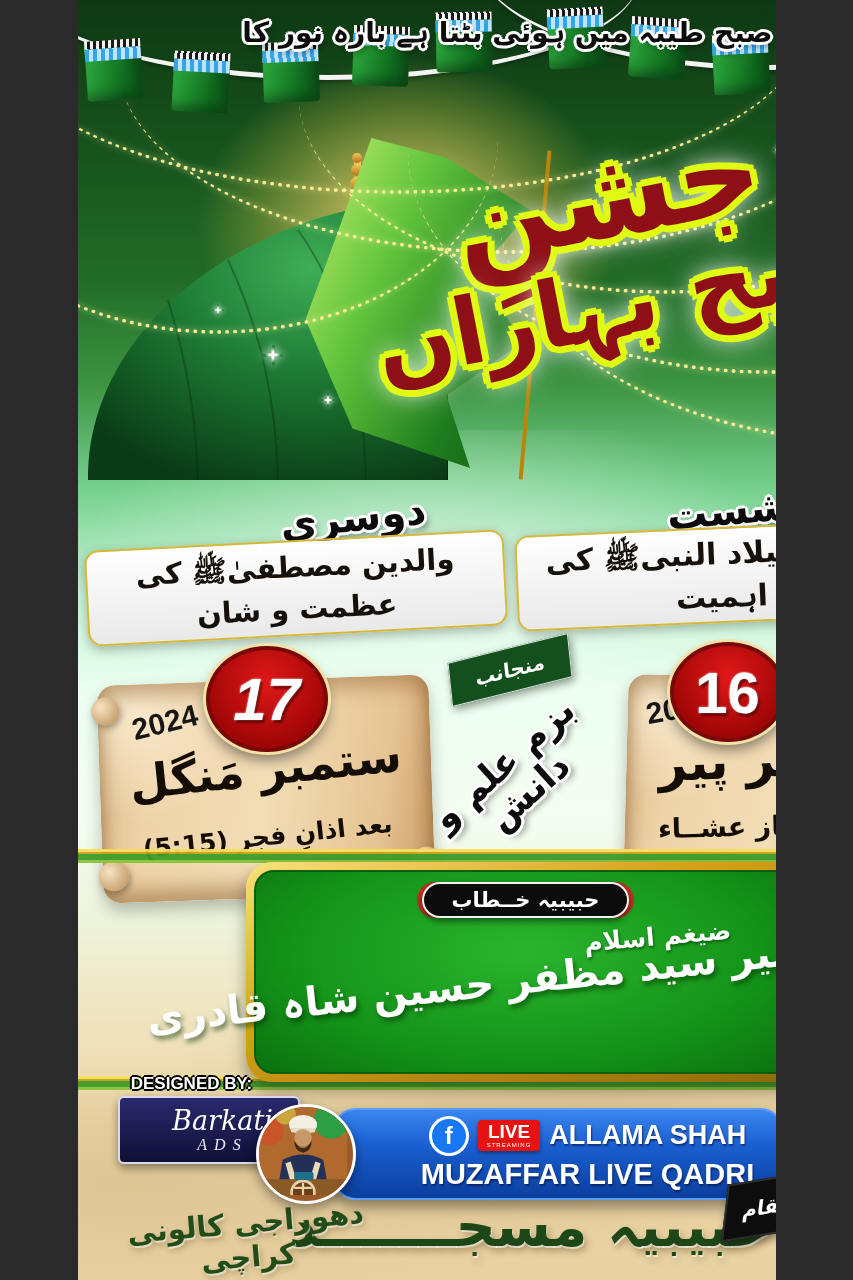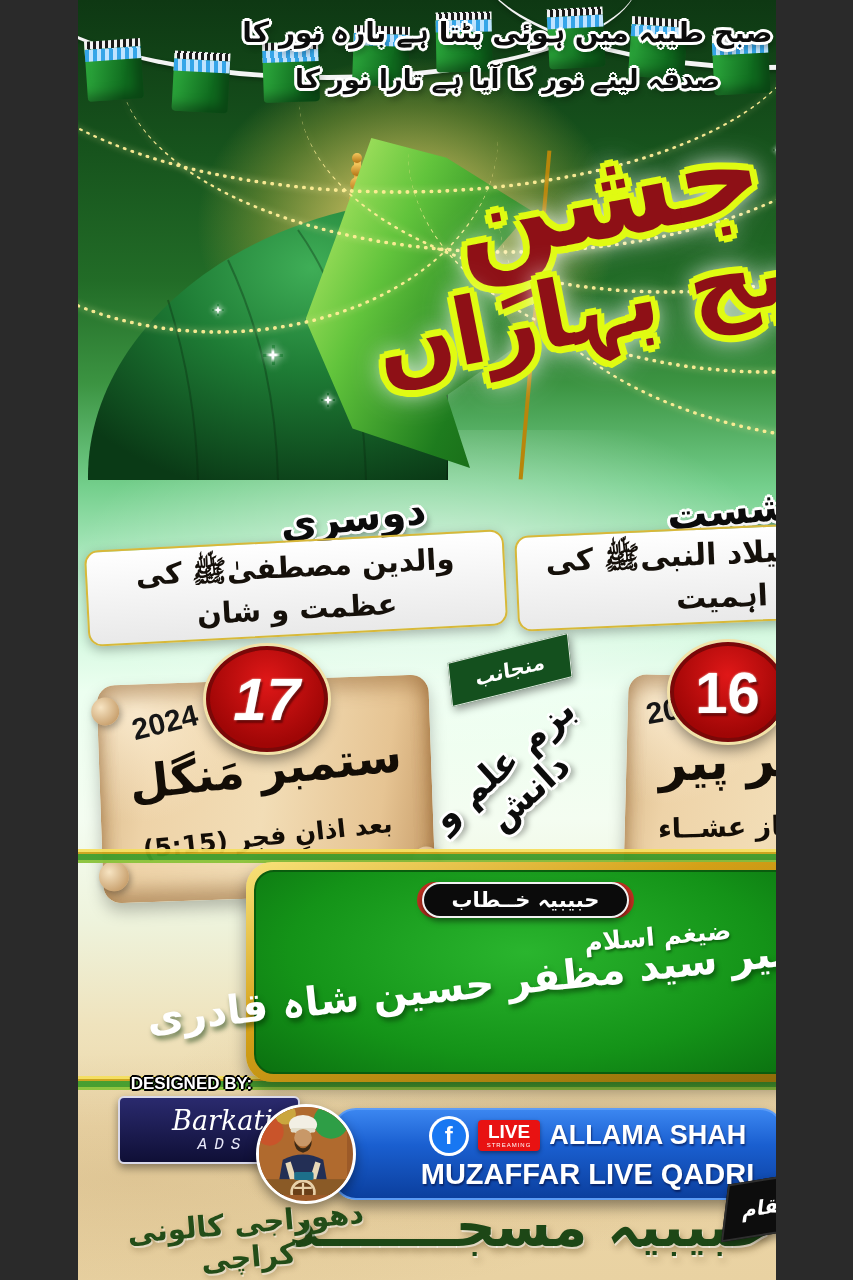--- a/index.html
+++ b/index.html
@@ -228,7 +228,6 @@
   <div class="spark" style="left:690px;top:140px;transform:scale(.5);"></div>
 
   <div class="abs rtl couplet l1 o-white">صبح طیبہ میں ہوئی بٹتا ہے بارہ نور کا</div>
-  <div class="abs rtl couplet l2 o-white">صدقہ لینے نور کا آیا ہے تارا نور کا</div>
 
   <div class="abs rtl main-title title-red">
     <span class="t1">جشنِ</span>

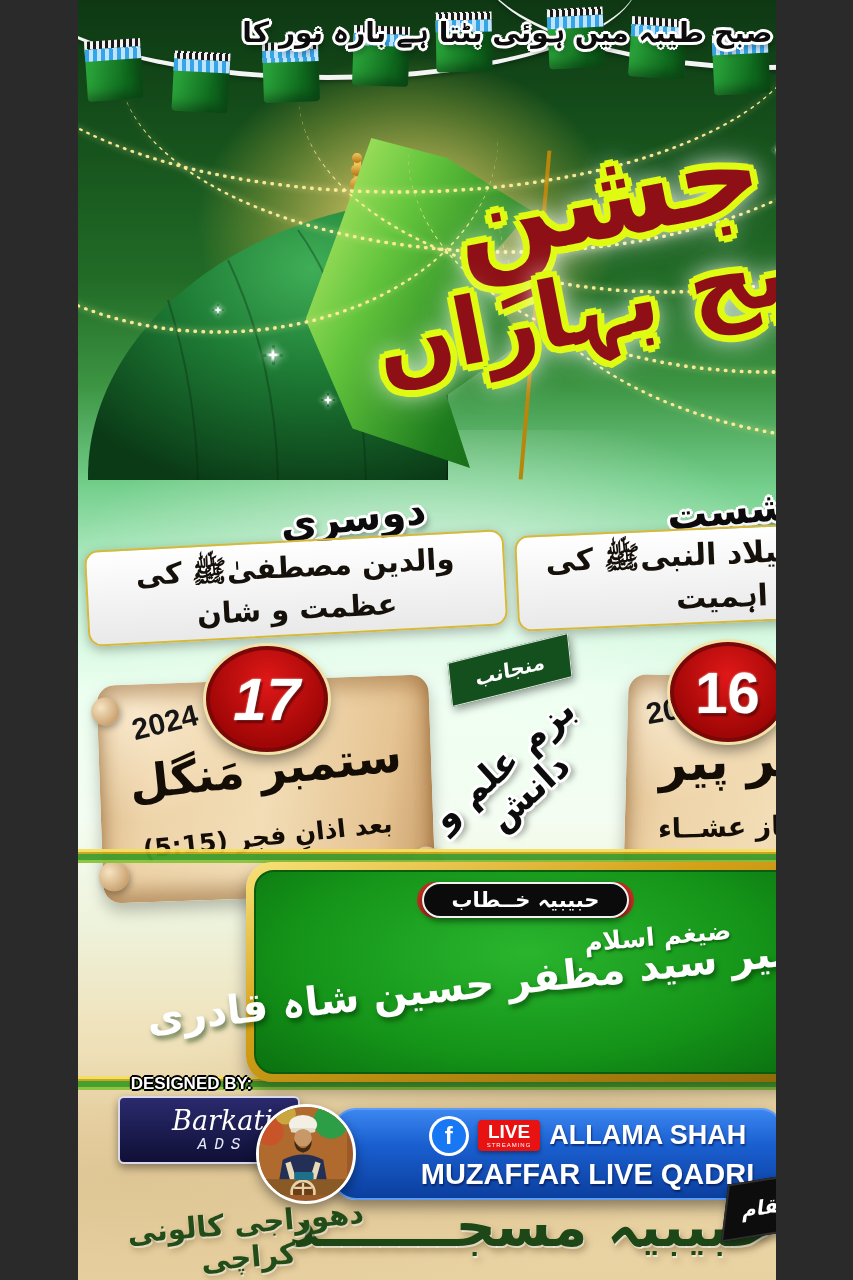--- a/index.html
+++ b/index.html
@@ -136,7 +136,7 @@
     background:linear-gradient(180deg,#2a2a6e,#0f0f36);display:flex;flex-direction:column;align-items:center;justify-content:center;
     color:#fff;box-shadow:0 4px 8px rgba(0,0,0,.4);padding-left:28px;}
   .des-name{font-family:"DejaVu Serif",serif;font-style:italic;font-size:27px;line-height:1;}
-  .des-sub{font-family:Liberation Mono, monospace;font-style:italic;font-size:16px;letter-spacing:7px;margin-top:2px;color:#e9e9fa;}
+  .des-sub{font-family:Liberation Serif, serif;font-style:italic;font-size:16px;letter-spacing:7px;margin-top:2px;color:#e9e9fa;}
   .phone-pill{left:32px;top:1164px;width:170px;height:34px;border-radius:17px;background:#fff;border:2px solid #1c1c1c;
     display:flex;align-items:center;justify-content:center;font-family:"Liberation Sans",sans-serif;
     font-weight:bold;font-size:19px;color:#101010;box-shadow:0 5px 9px rgba(0,0,0,.35);}

